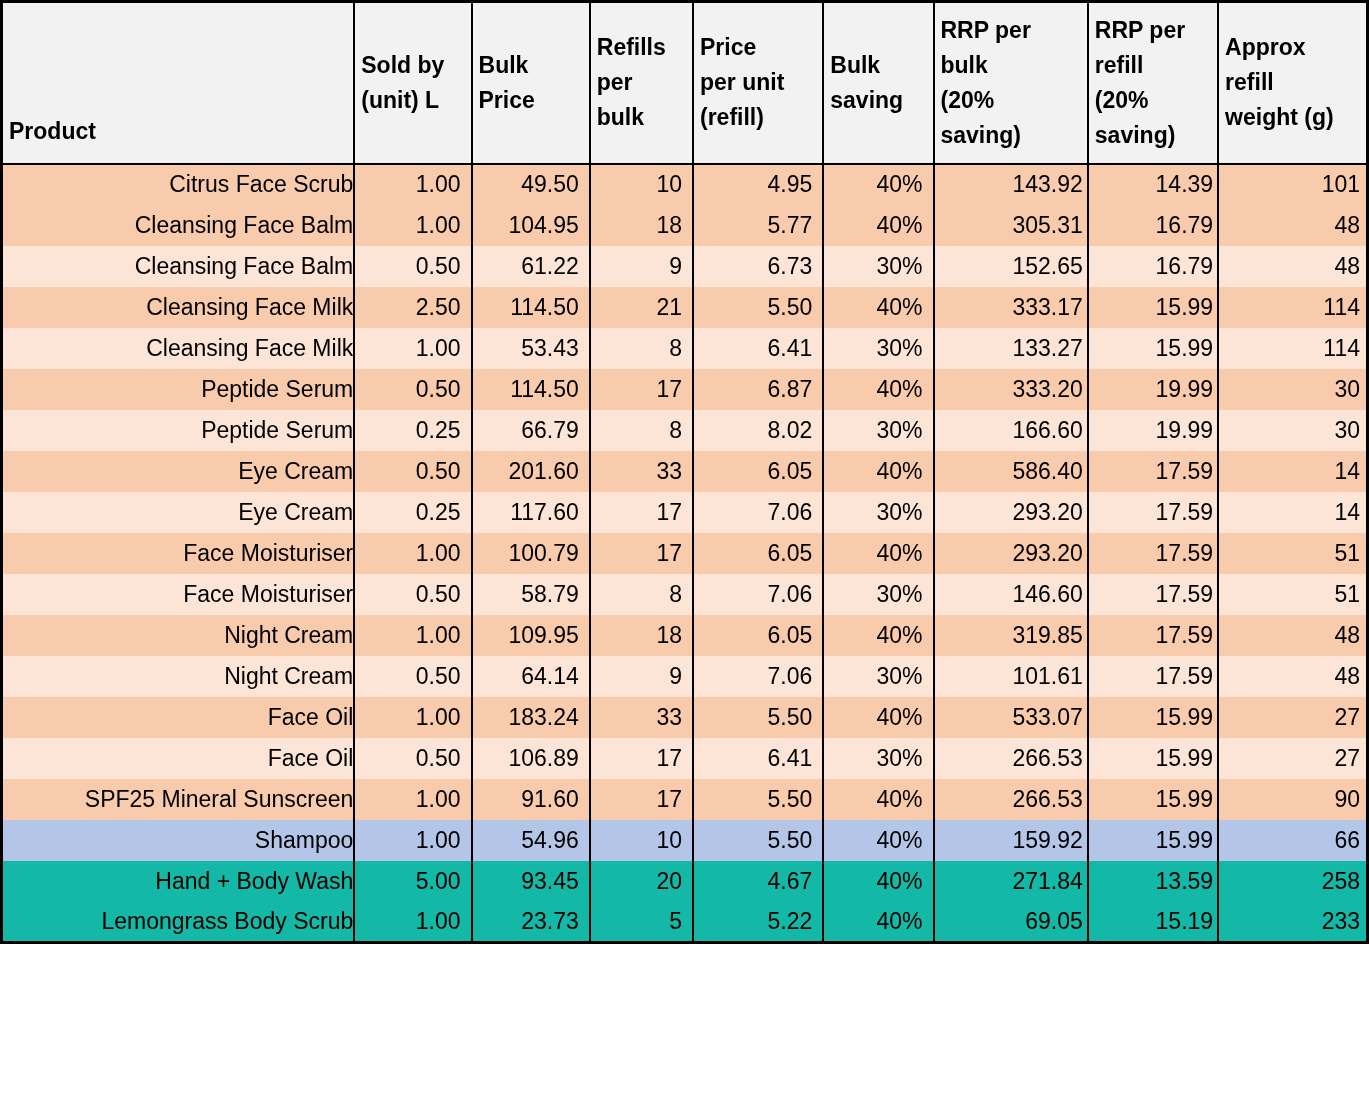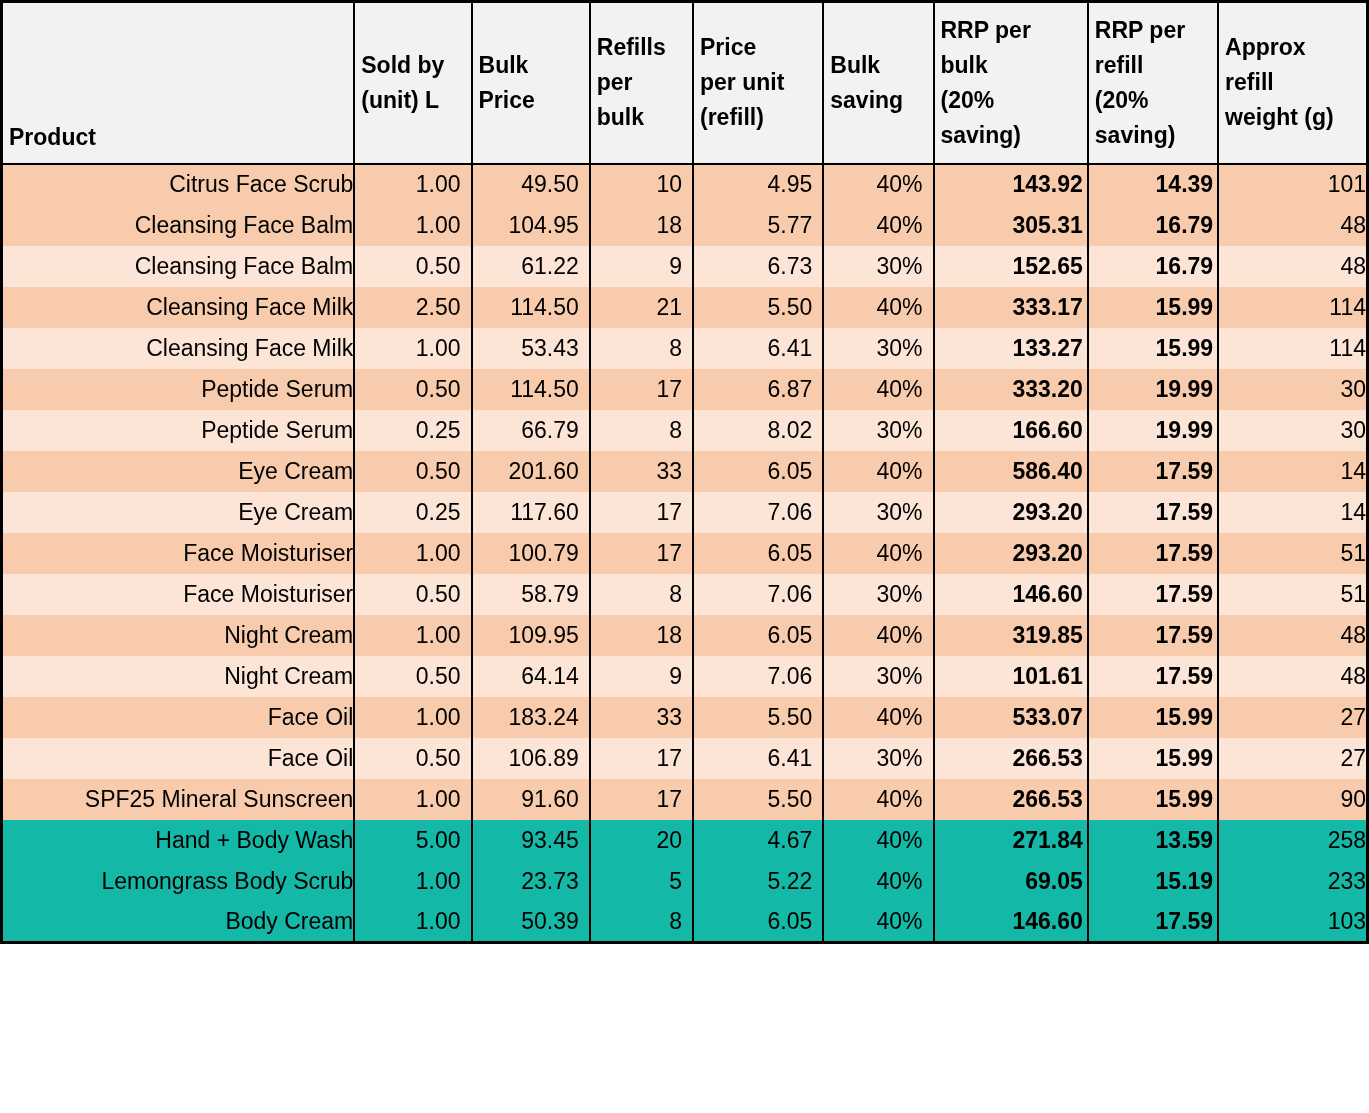--- a/index.html
+++ b/index.html
@@ -38,7 +38,7 @@
   }
   thead th.c0 {
     vertical-align: bottom;
-    padding-bottom: 8px;
+    padding-bottom: 14px;
   }
   tbody td {
     font-size: 23px;

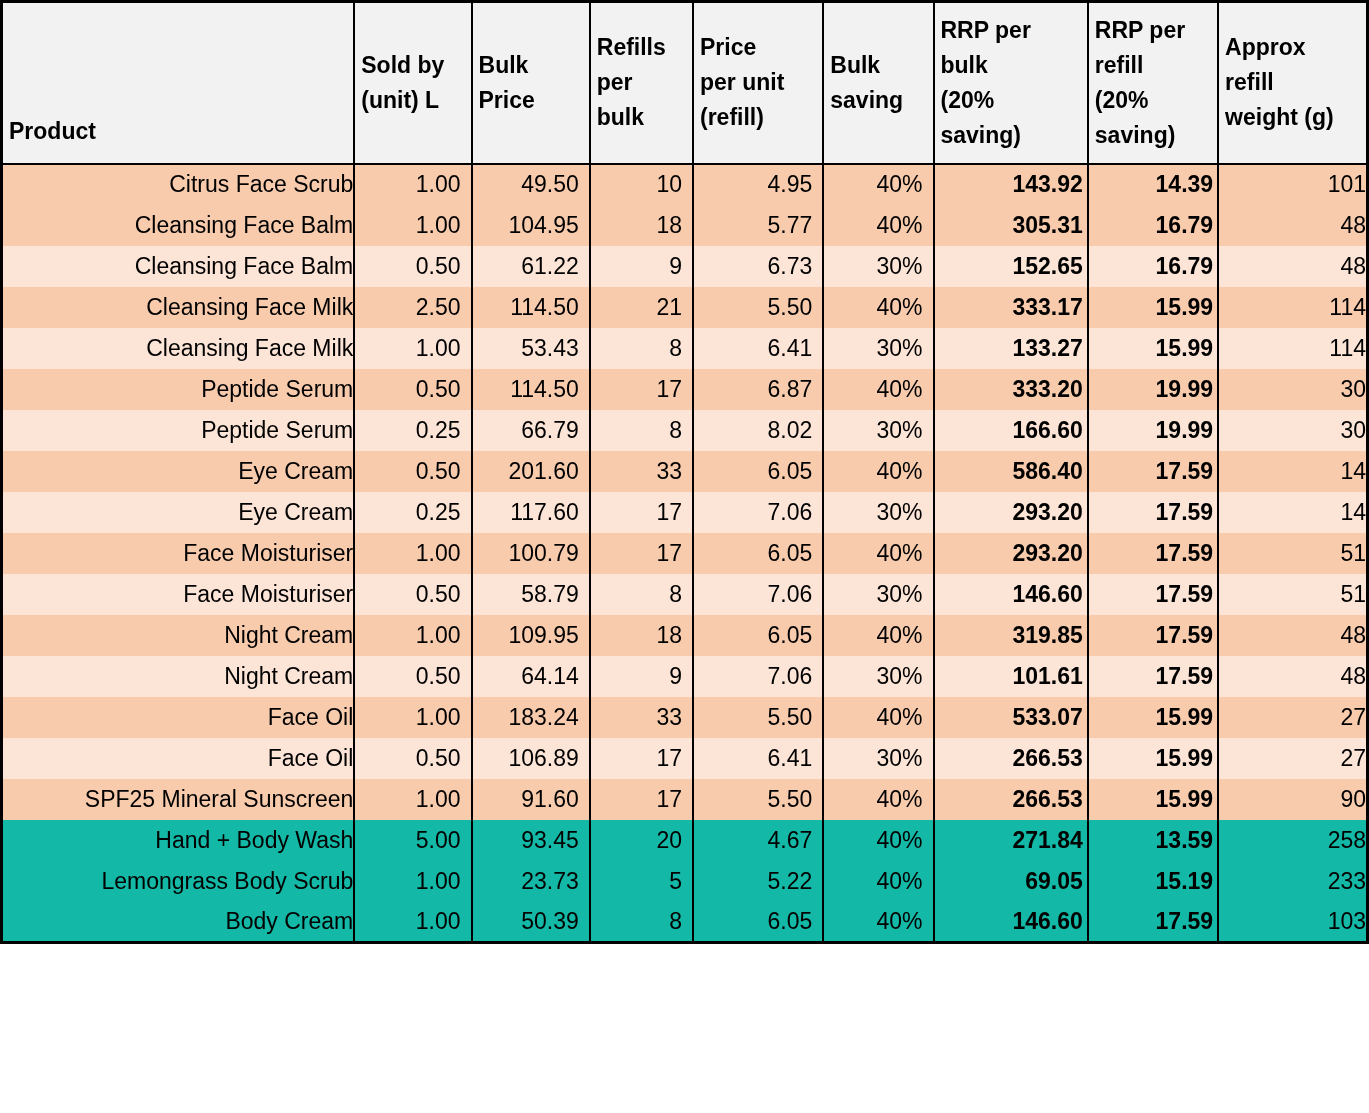--- a/index.html
+++ b/index.html
@@ -49,7 +49,7 @@
   tbody td.c0 { text-align: right;  padding-left: 7px; }
   tbody td.num { text-align: right; }
   tbody td.c1, tbody td.c2, tbody td.c3, tbody td.c4, tbody td.c5 { padding-right: 10px; }
-  tbody td.c6, tbody td.c7 { padding-right: 4px; font-weight: bold; }
+  tbody td.c6, tbody td.c7 { padding-right: 4px; }
   tbody td.c8 { }
 
   tr.band-dark  td { background: #F8CBAD; }

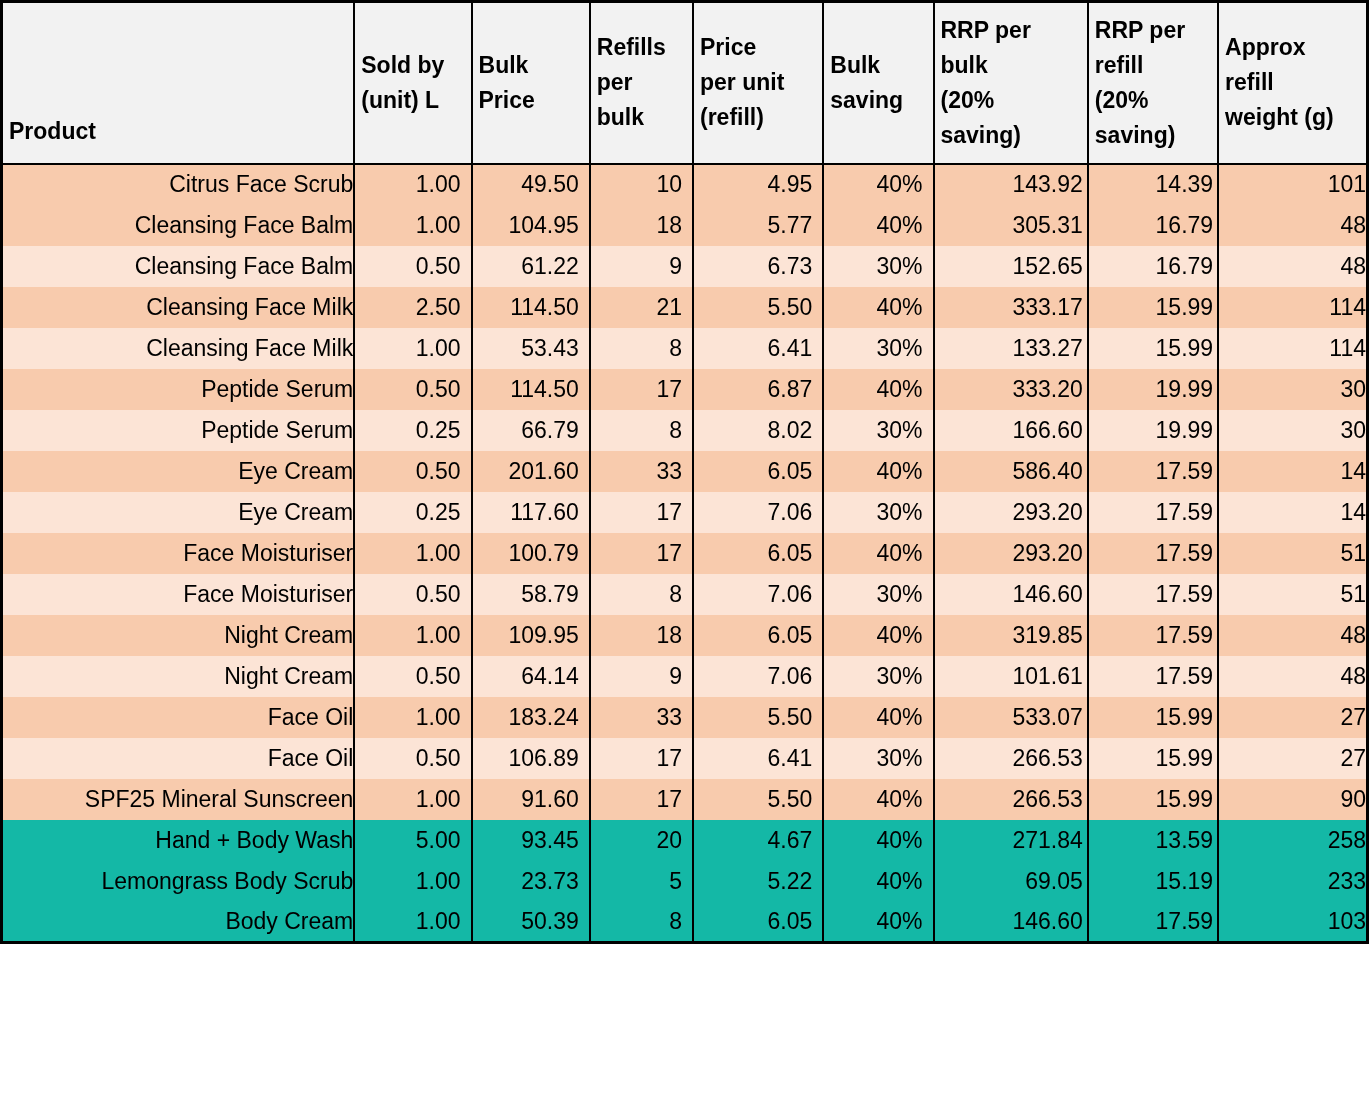--- a/index.html
+++ b/index.html
@@ -50,7 +50,7 @@
   tbody td.num { text-align: right; }
   tbody td.c1, tbody td.c2, tbody td.c3, tbody td.c4, tbody td.c5 { padding-right: 10px; }
   tbody td.c6, tbody td.c7 { padding-right: 4px; }
-  tbody td.c8 { }
+  tbody td.c8 { padding-right: 6px; }
 
   tr.band-dark  td { background: #F8CBAD; }
   tr.band-light td { background: #FCE4D6; }

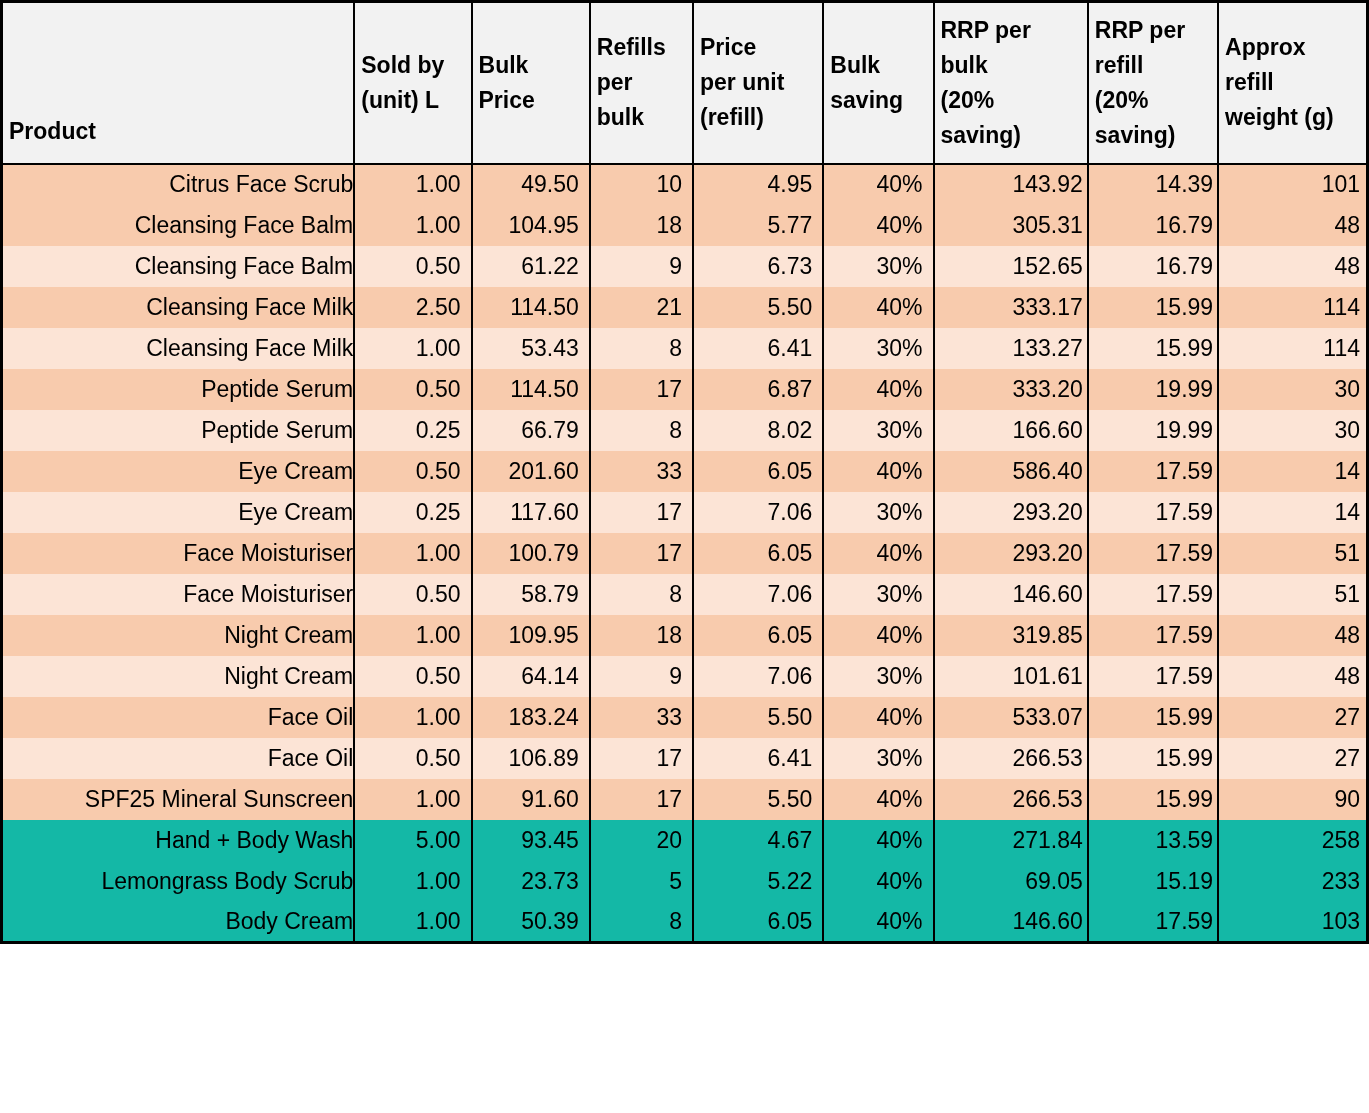--- a/index.html
+++ b/index.html
@@ -278,6 +278,17 @@
           <td class="c7 num">15.99</td>
           <td class="c8 num">90</td>
         </tr>
+        <tr class="band-blue">
+          <td class="c0">Shampoo</td>
+          <td class="c1 num">1.00</td>
+          <td class="c2 num">54.96</td>
+          <td class="c3 num">10</td>
+          <td class="c4 num">5.50</td>
+          <td class="c5 num">40%</td>
+          <td class="c6 num">159.92</td>
+          <td class="c7 num">15.99</td>
+          <td class="c8 num">66</td>
+        </tr>
         <tr class="band-green">
           <td class="c0">Hand + Body Wash</td>
           <td class="c1 num">5.00</td>

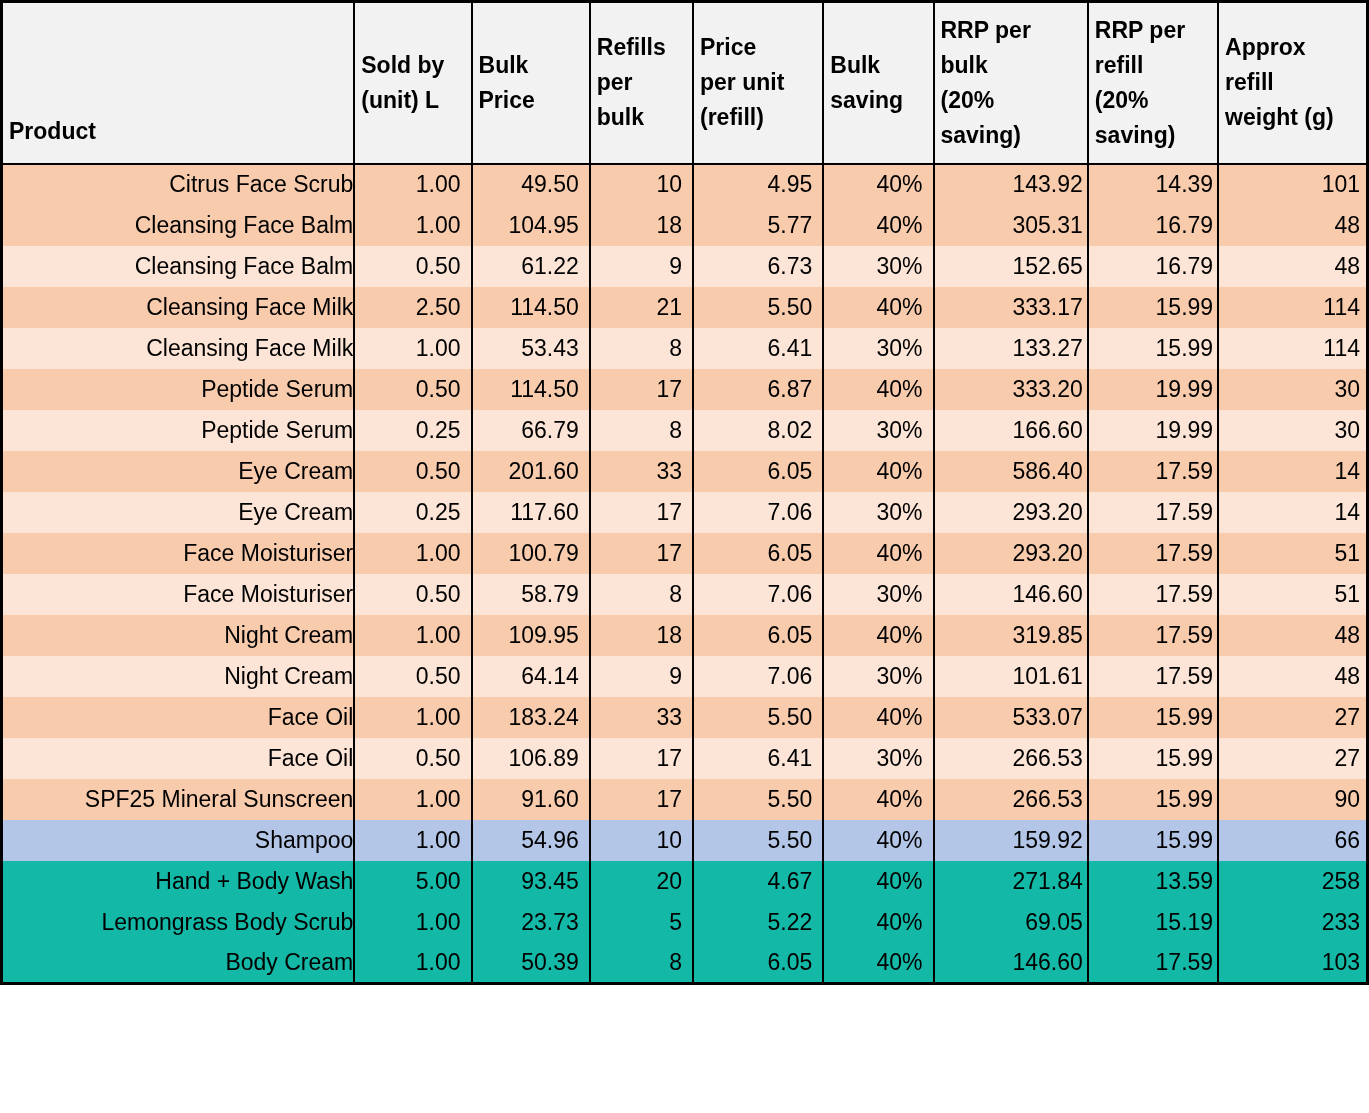--- a/index.html
+++ b/index.html
@@ -311,17 +311,6 @@
           <td class="c7 num">15.19</td>
           <td class="c8 num">233</td>
         </tr>
-        <tr class="band-green">
-          <td class="c0">Body Cream</td>
-          <td class="c1 num">1.00</td>
-          <td class="c2 num">50.39</td>
-          <td class="c3 num">8</td>
-          <td class="c4 num">6.05</td>
-          <td class="c5 num">40%</td>
-          <td class="c6 num">146.60</td>
-          <td class="c7 num">17.59</td>
-          <td class="c8 num">103</td>
-        </tr>
       </tbody>
   </table>
 </div>

